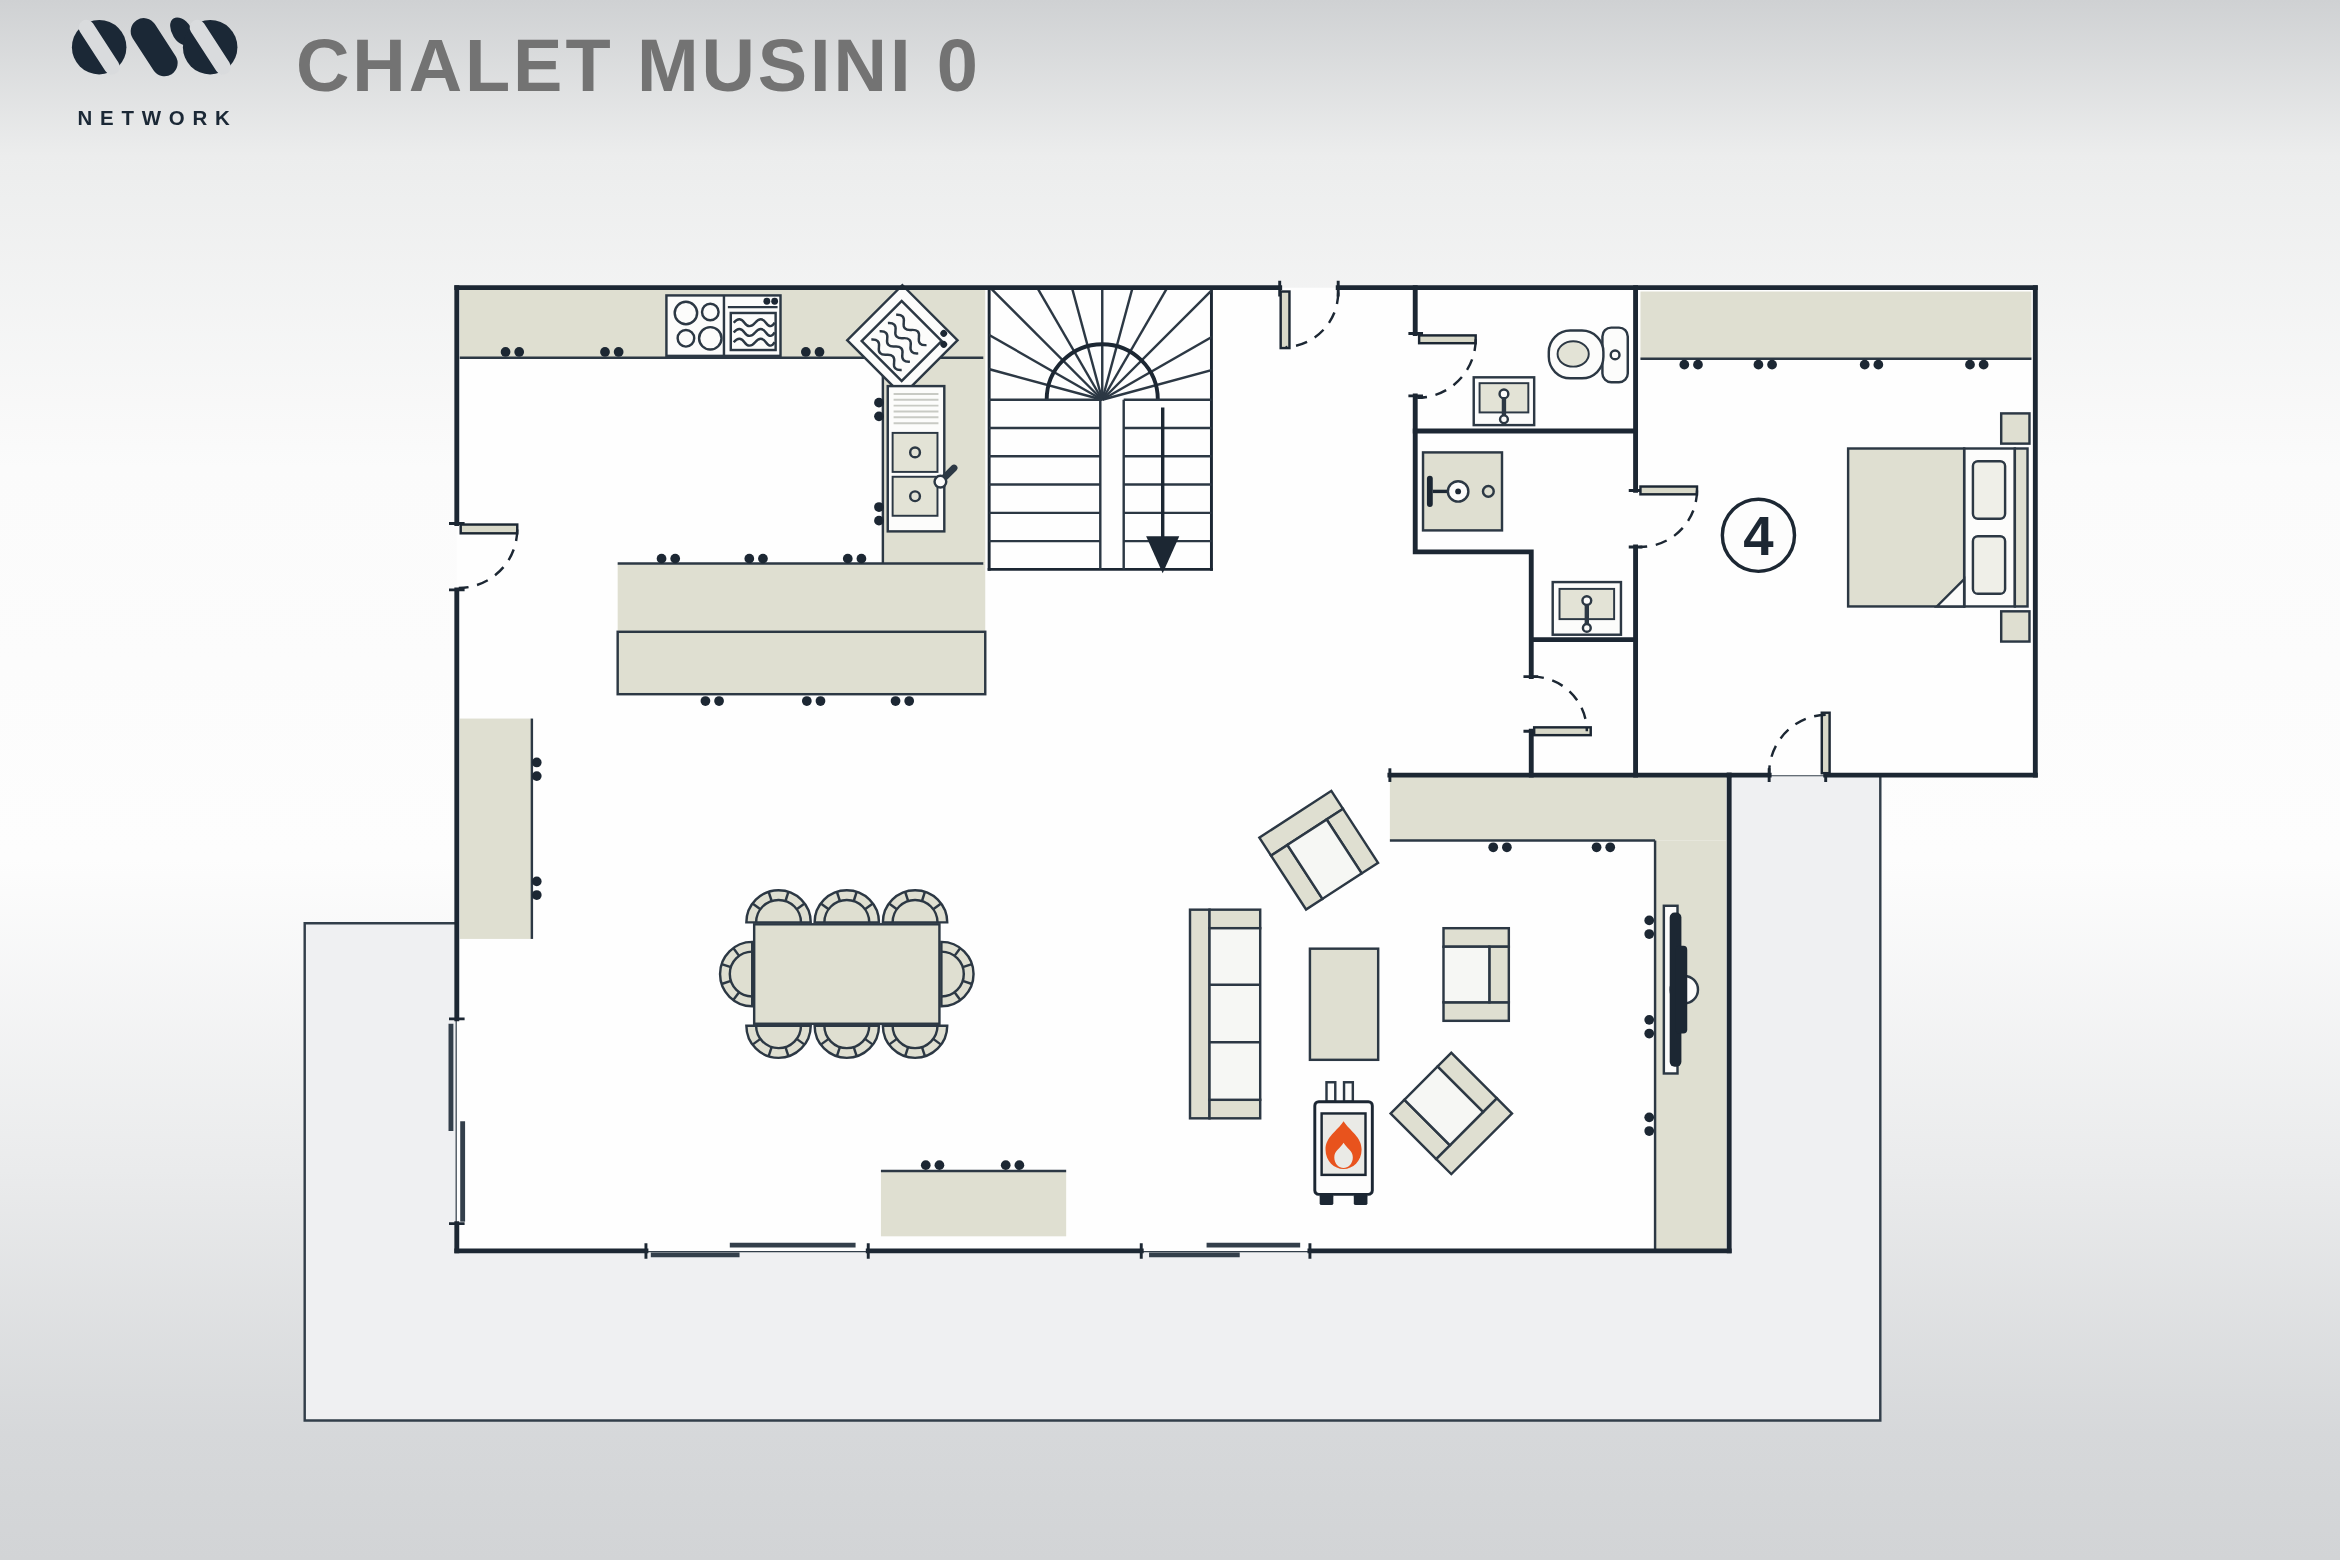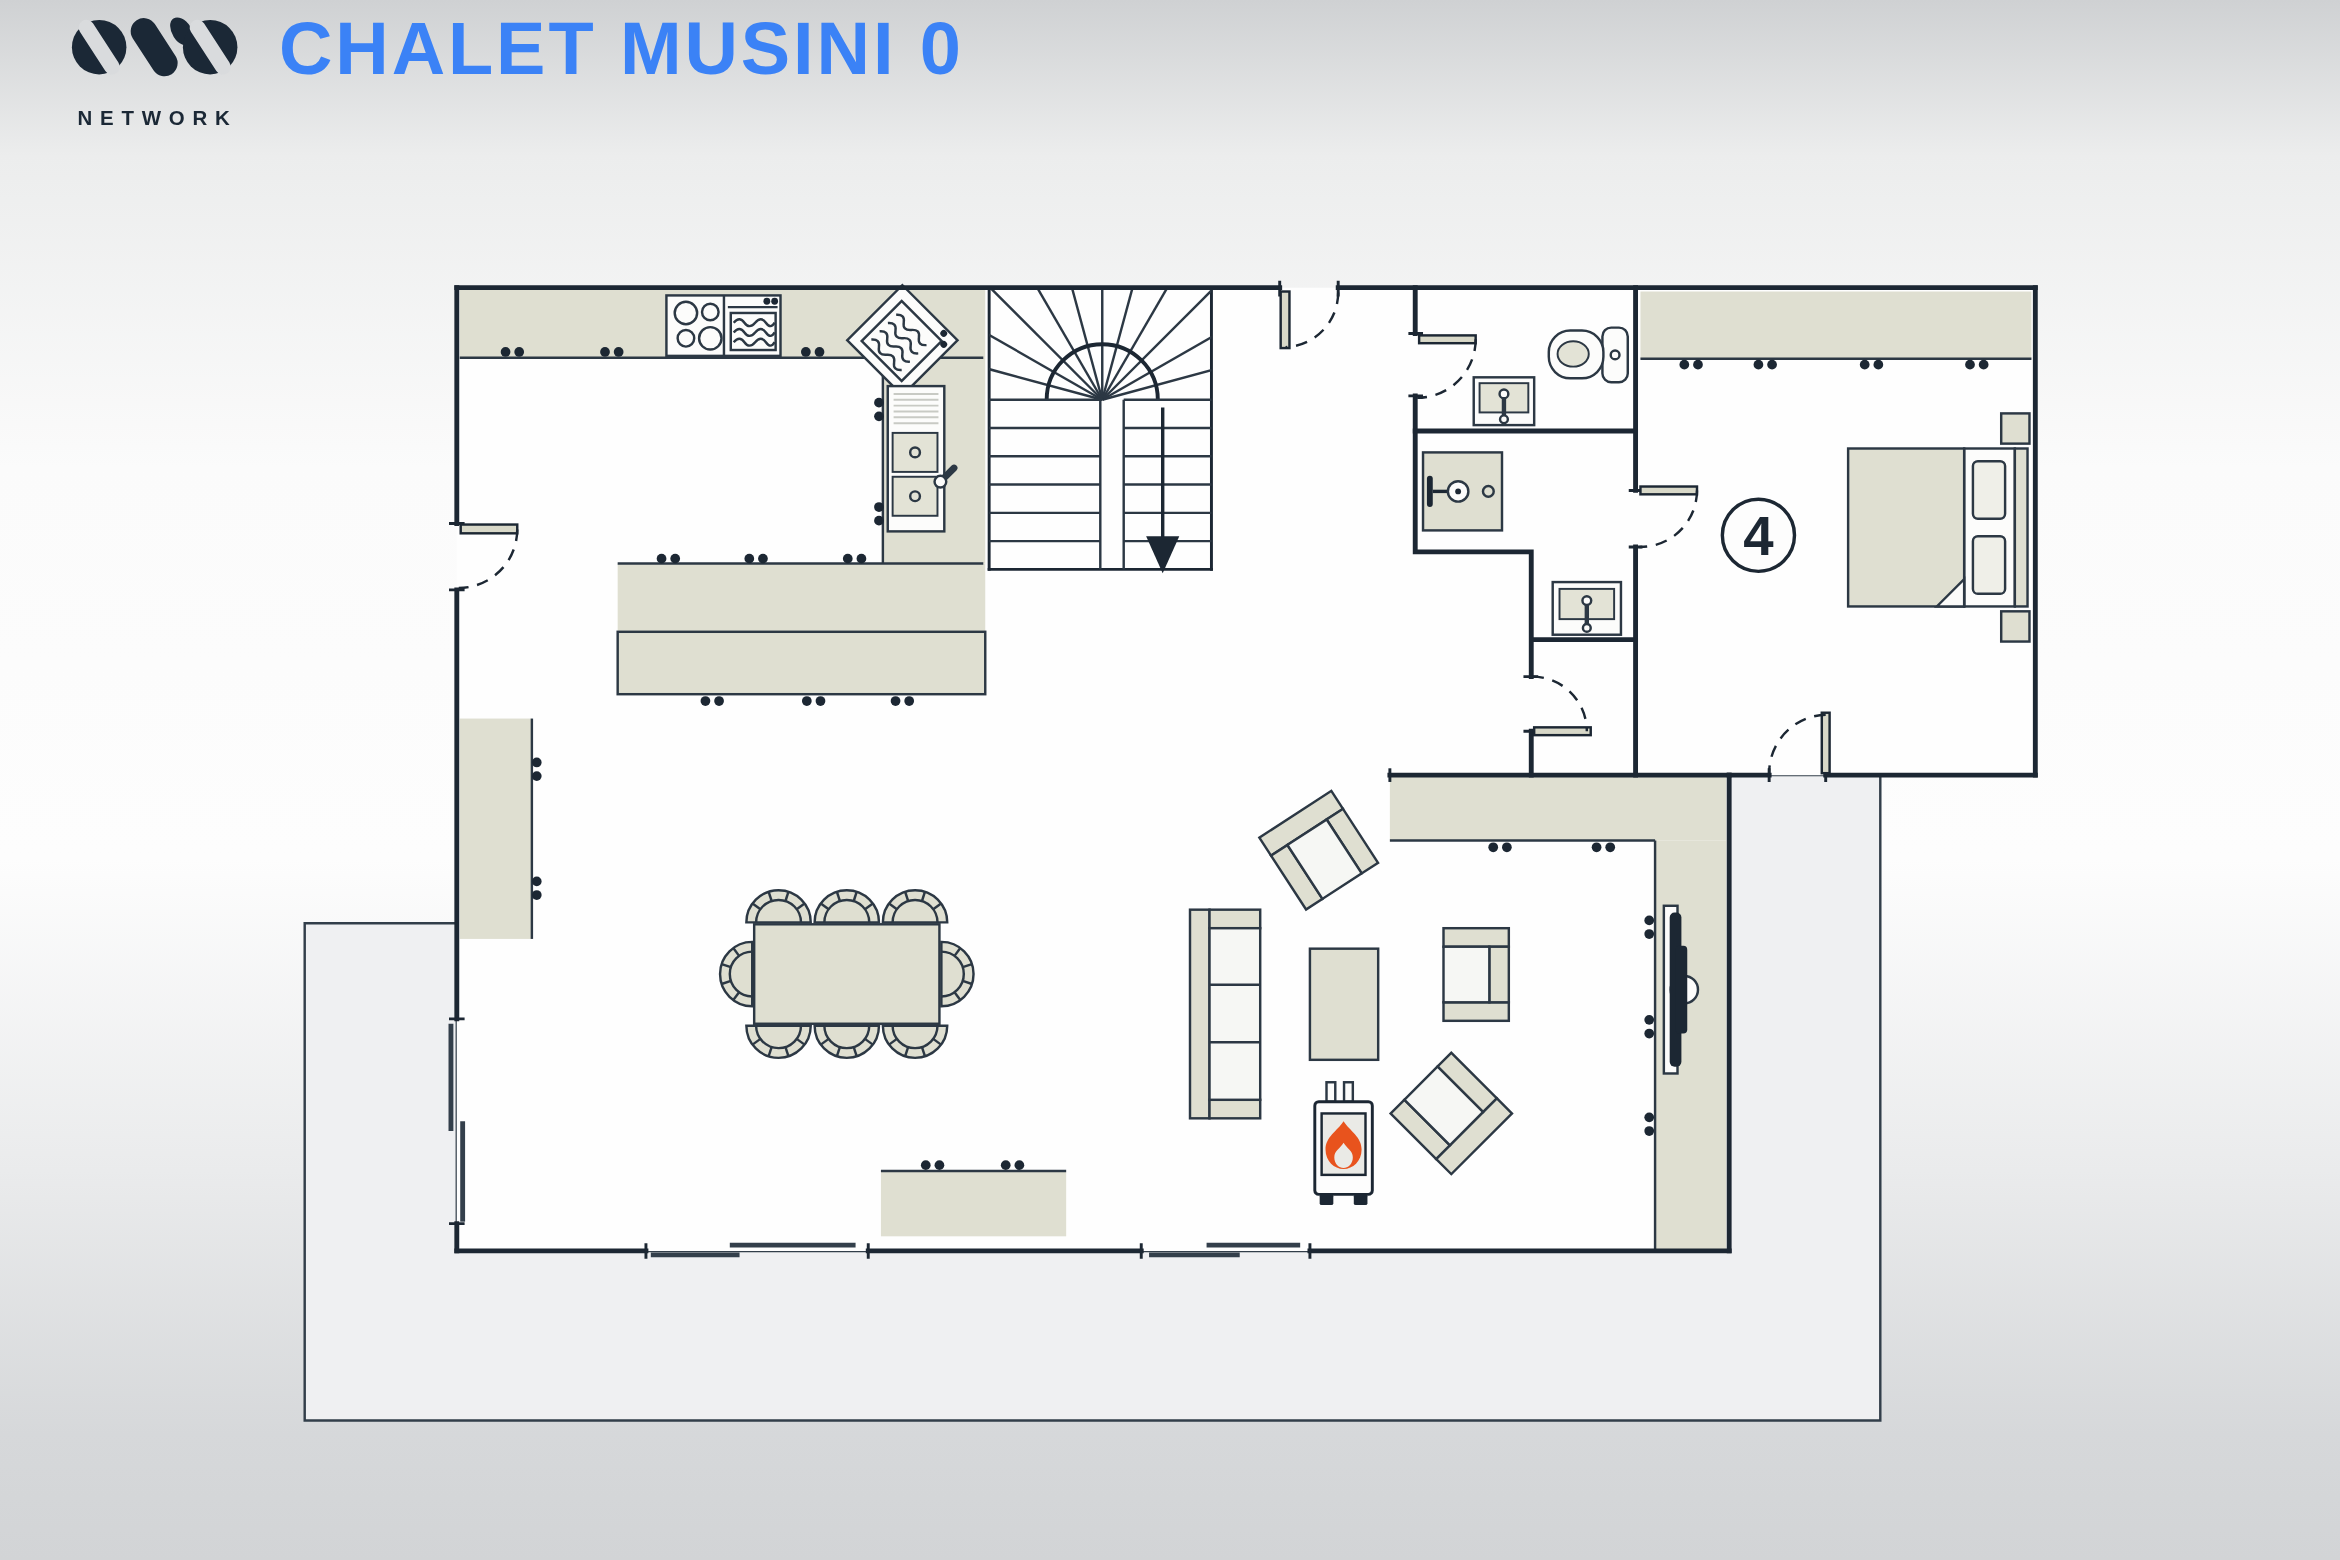--- a/index.html
+++ b/index.html
@@ -11,8 +11,8 @@
   #stage{position:relative;width:2341px;height:1560px;}
   #logo{position:absolute;left:68px;top:7.8px;}
   #page-title{
-    position:absolute;left:279px;top:5.9px;margin:0;
-    font-size:74px;font-weight:bold;letter-spacing:2.9px;color:#3b82f6;
+    position:absolute;left:279px;top:5.9px;margin:17px;
+    font-size:74px;font-weight:bold;letter-spacing:2.9px;color:#737373;
   }
   #plan{position:absolute;left:0;top:0;}
   

